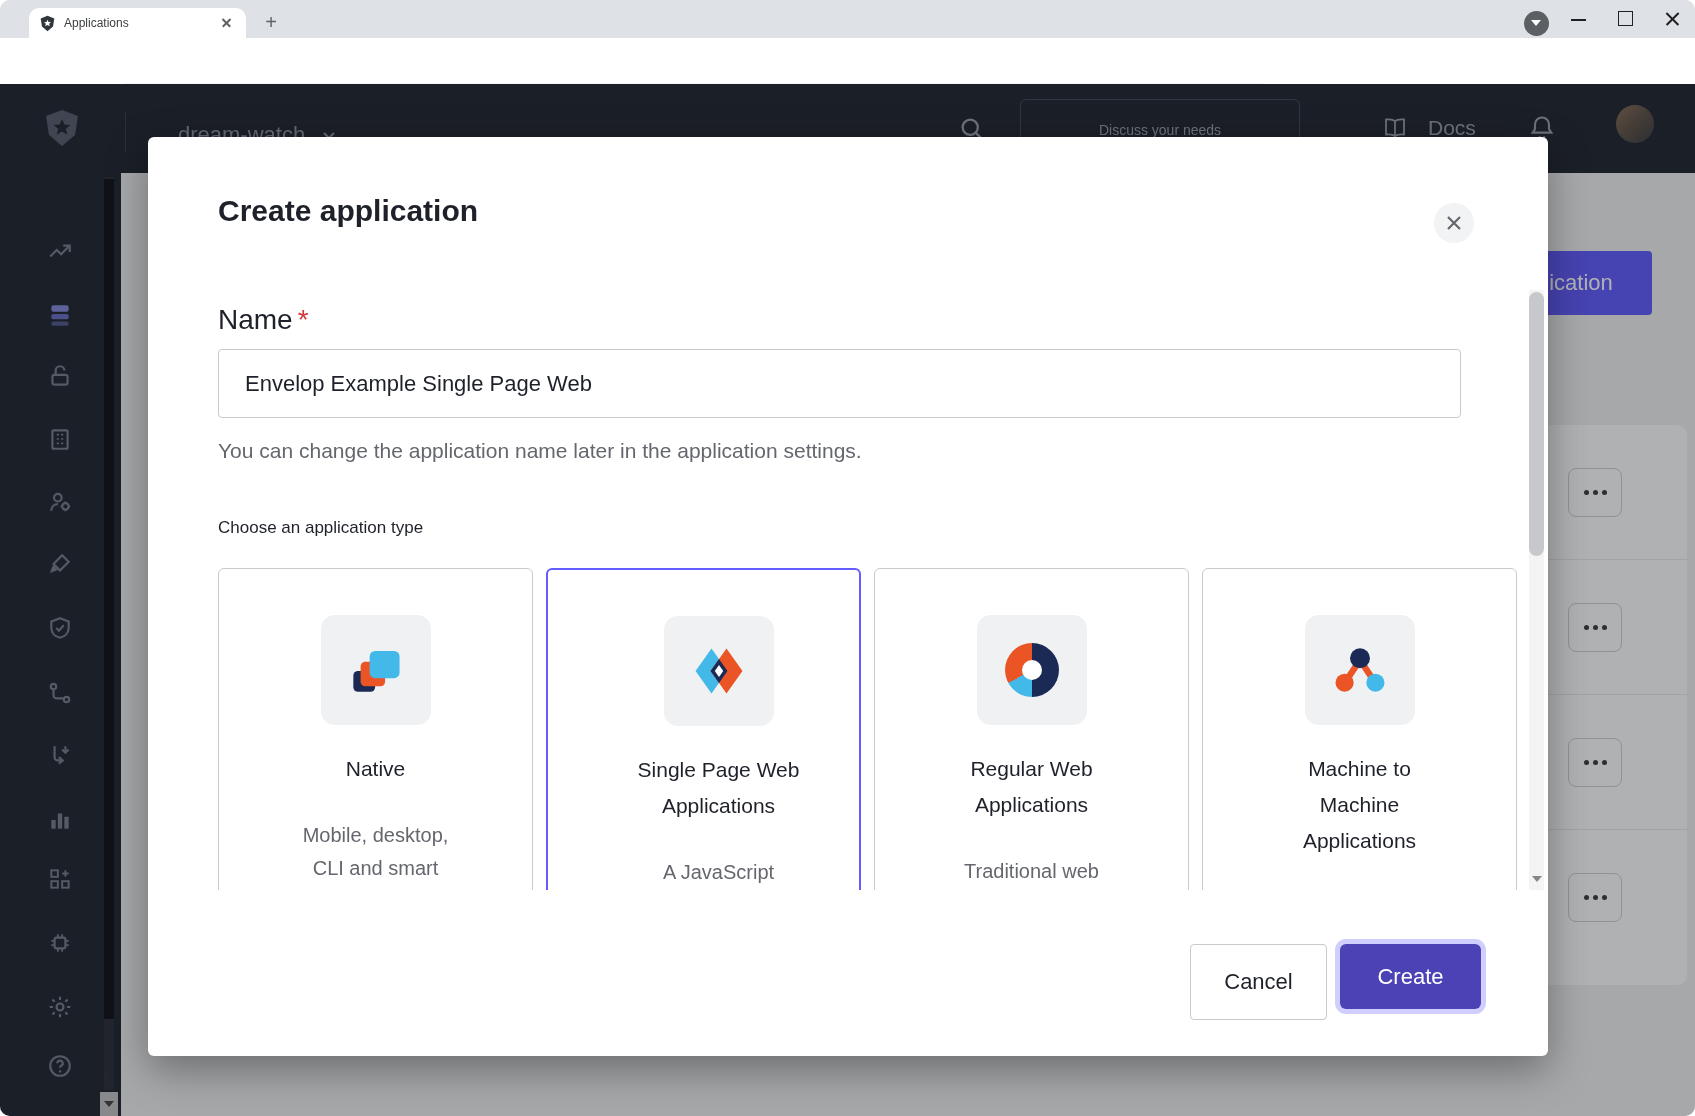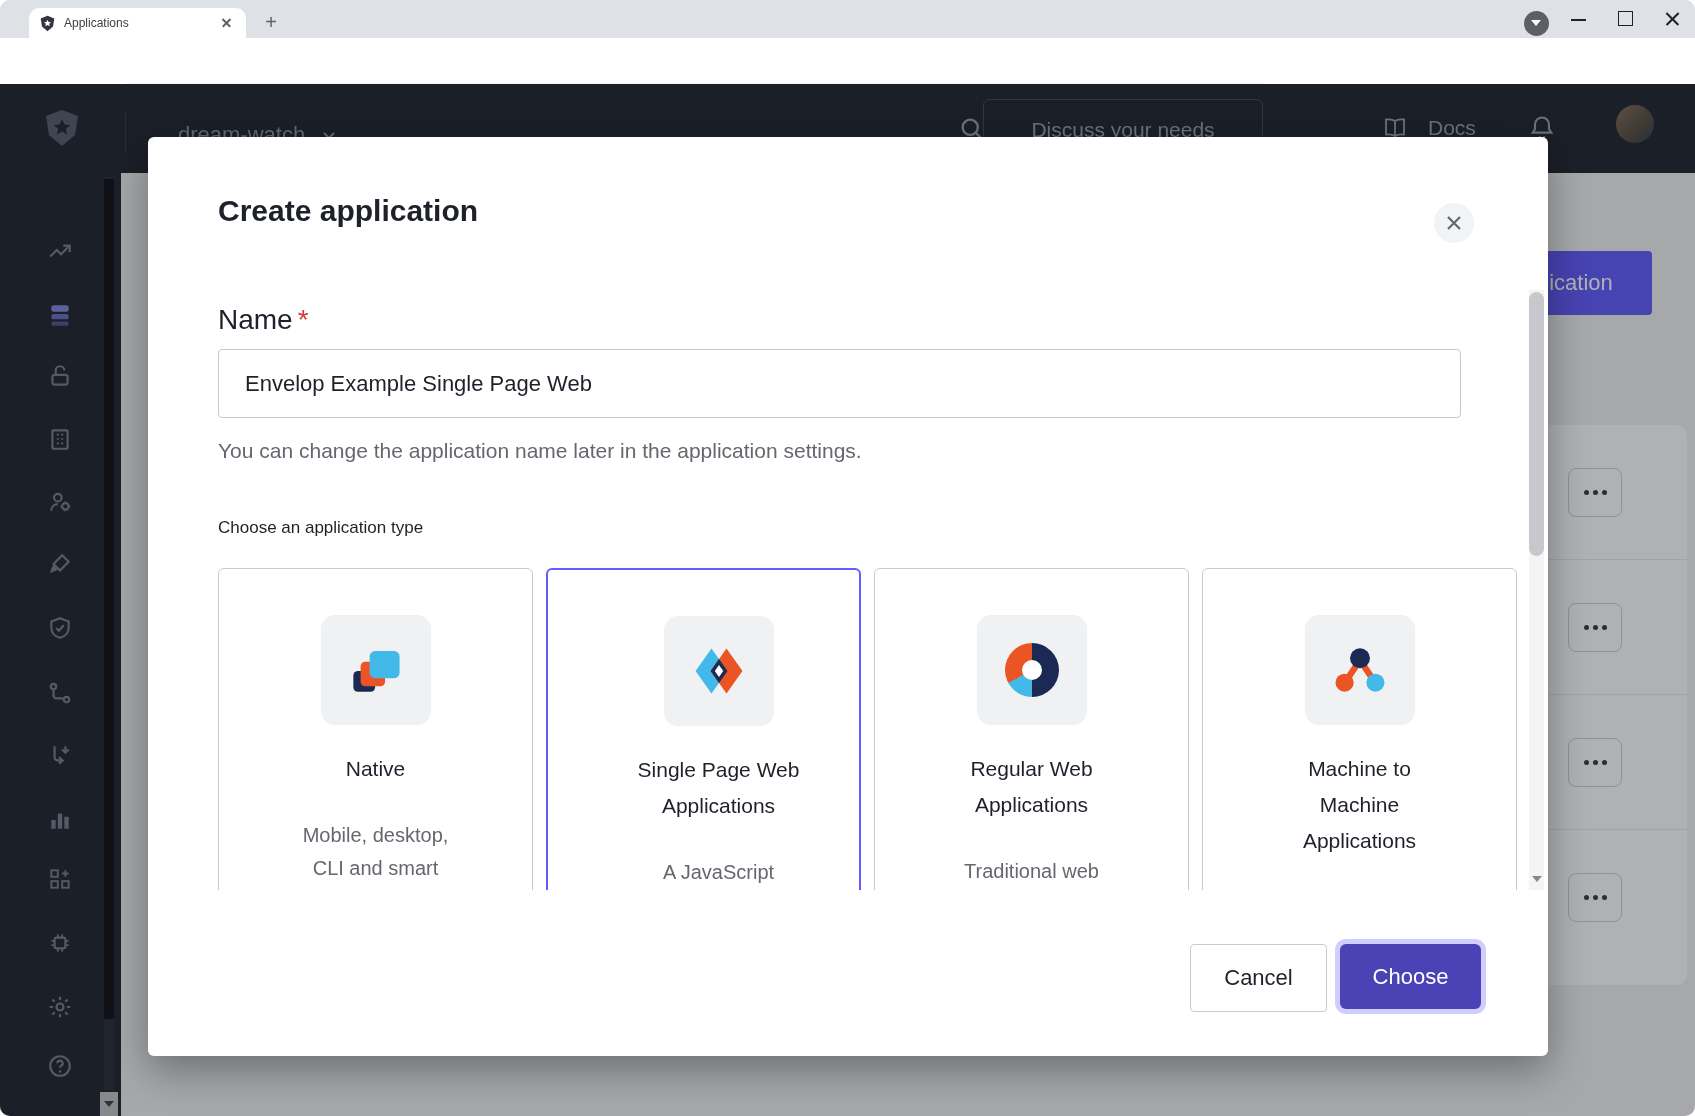--- a/index.html
+++ b/index.html
@@ -48,7 +48,7 @@
   .appheader { position:absolute; left:0; top:0; width:100%; height:89px; background:#242833; }
   .hdr-divider { position:absolute; left:125px; top:28px; width:1px; height:40px; background:#3a3f4a; }
   .tenant { position:absolute; left:178px; top:38px; font-size:22px; color:#8e94a0; display:flex; align-items:center; gap:16px; }
-  .discuss-btn { position:absolute; left:983px; top:15px; width:280px; height:62px; border:1px solid #454b57; border-radius:6px; color:#9ba1ad; font-size:21px; display:flex; align-items:center; justify-content:center; }
+  .discuss-btn { position:absolute; left:1020px; top:15px; width:280px; height:62px; border:1px solid #454b57; border-radius:6px; color:#9ba1ad; font-size:14px; display:flex; align-items:center; justify-content:center; }
   .docs { position:absolute; left:1382px; top:32px; display:flex; align-items:center; gap:20px; color:#9ba1ad; font-size:21px; }
   .hdr-avatar { position:absolute; left:1616px; top:21px; width:38px; height:38px; border-radius:50%; background:linear-gradient(135deg,#8a6f5c 0%,#5c5248 55%,#3c3f4a 100%); }
 

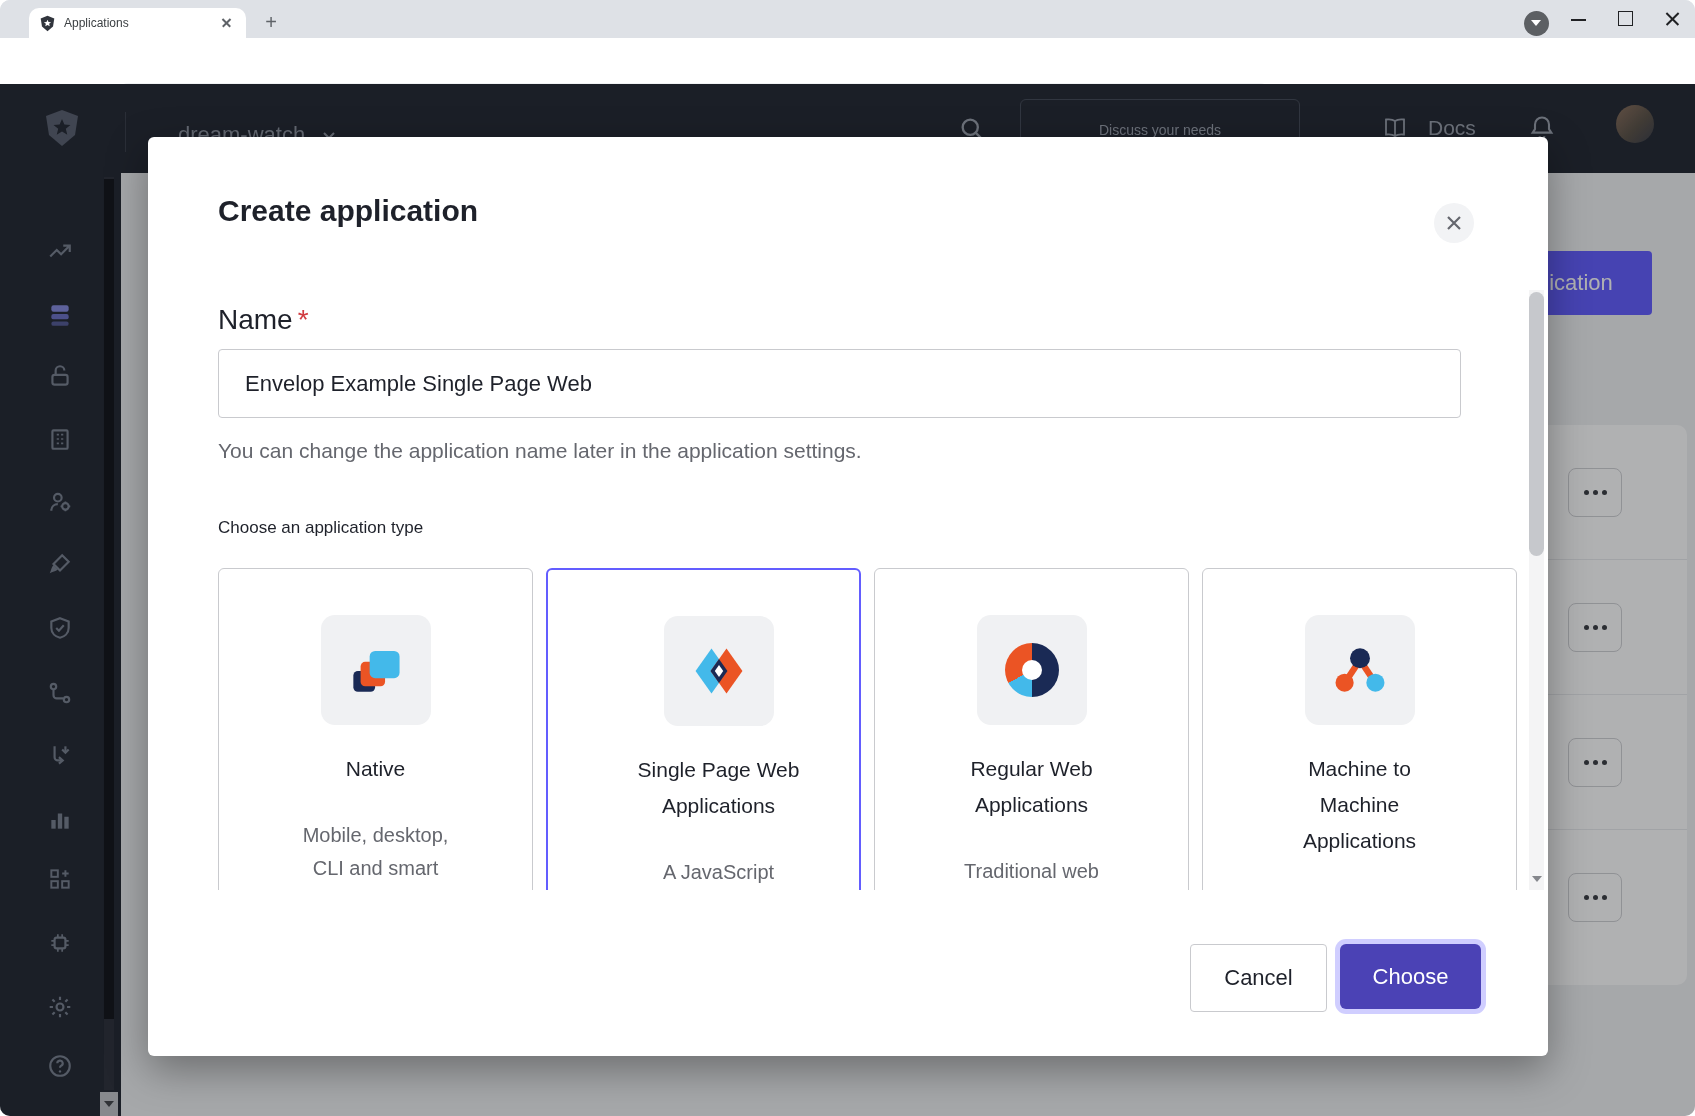--- a/index.html
+++ b/index.html
@@ -92,7 +92,7 @@
   .m-scroll-btn { position:absolute; left:1383px; top:735px; width:12px; height:14px; }
   .m-scroll-btn::before { content:""; position:absolute; left:1px; top:4px; border:5px solid transparent; border-top:6px solid #85878c; }
   .m-footer { position:absolute; left:0; top:753px; width:100%; height:166px; }
-  .btn-cancel { position:absolute; left:1042px; top:54px; width:137px; height:68px; background:#fff; border:1px solid #c9cace; border-radius:4px; font-size:22px; color:#1e212a; display:flex; align-items:center; justify-content:center; }
+  .btn-cancel { position:absolute; left:1042px; top:54px; width:137px; height:76px; background:#fff; border:1px solid #c9cace; border-radius:4px; font-size:22px; color:#1e212a; display:flex; align-items:center; justify-content:center; }
   .btn-create { position:absolute; left:1192px; top:54px; width:141px; height:65px; background:#4b42b5; border-radius:6px; font-size:22px; color:#fff; display:flex; align-items:center; justify-content:center; box-shadow:0 0 0 5px rgba(99,93,255,0.30); }
 
   svg { display:block; }

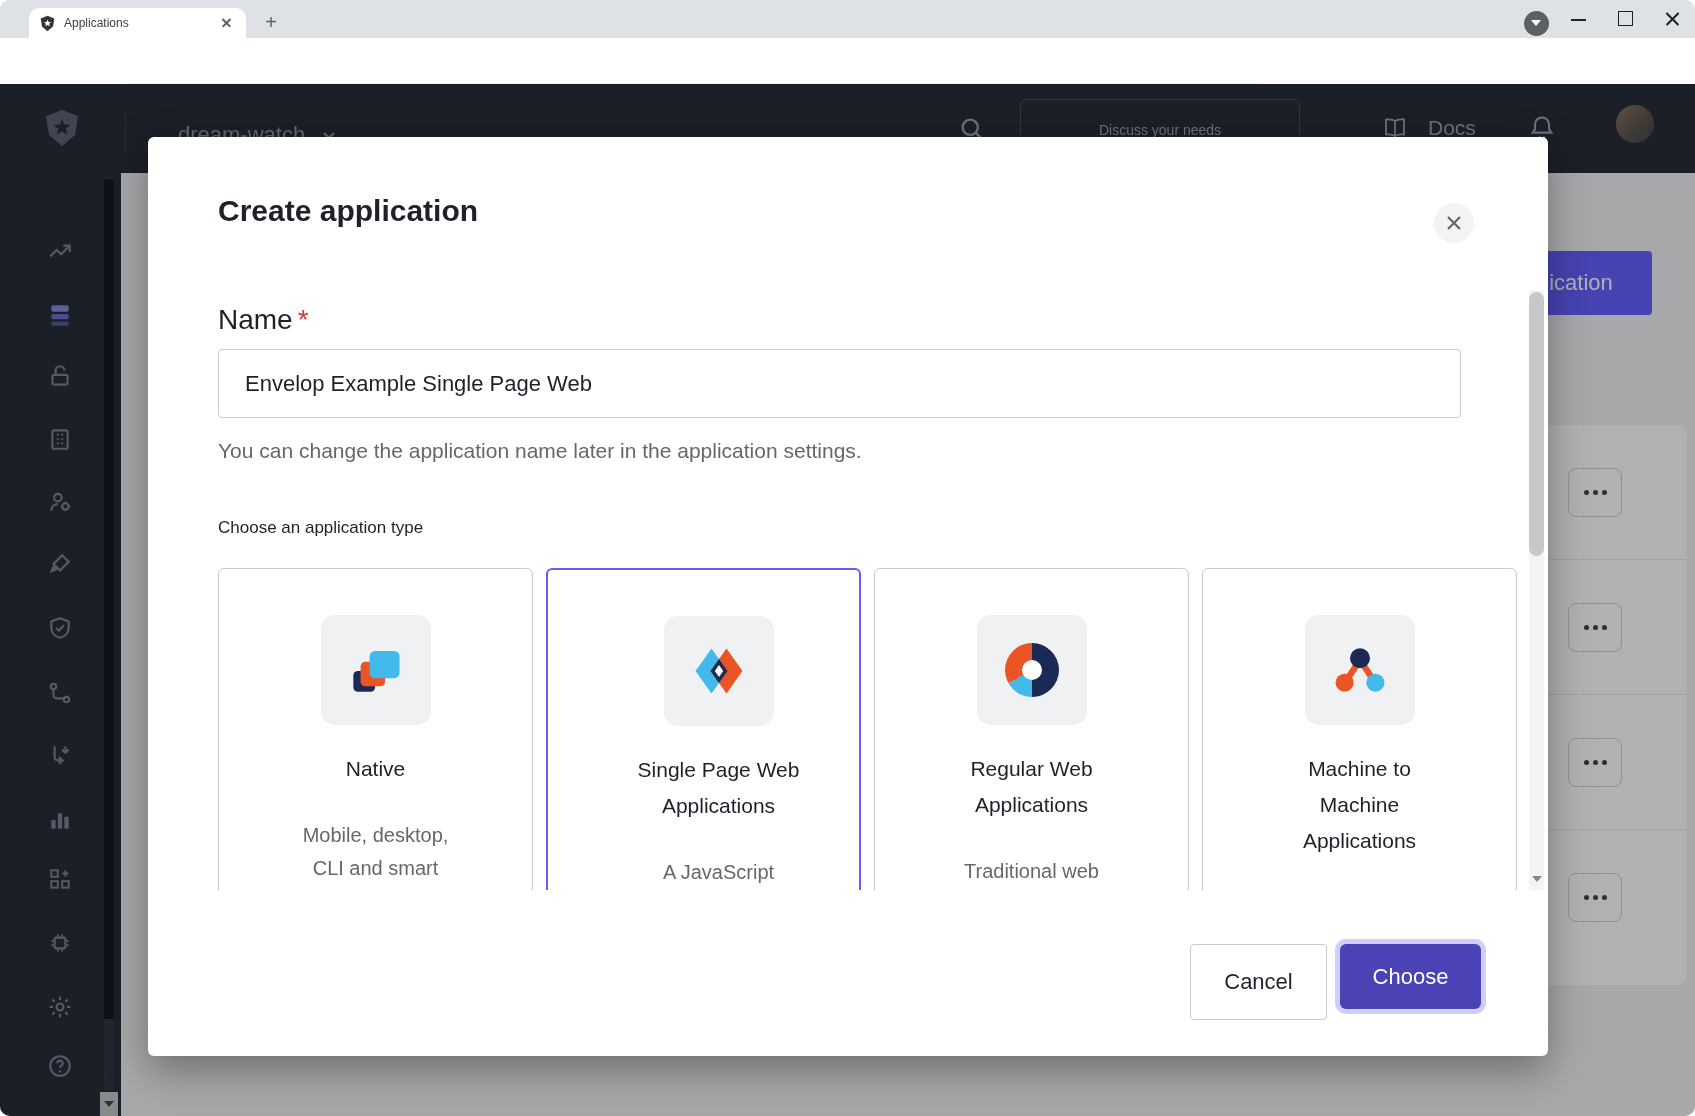--- a/index.html
+++ b/index.html
@@ -407,7 +407,7 @@
 
       <div class="m-footer">
         <div class="btn-cancel">Cancel</div>
-        <div class="btn-create">Choose</div>
+        <div class="btn-create">Create</div>
       </div>
     </div>
 

